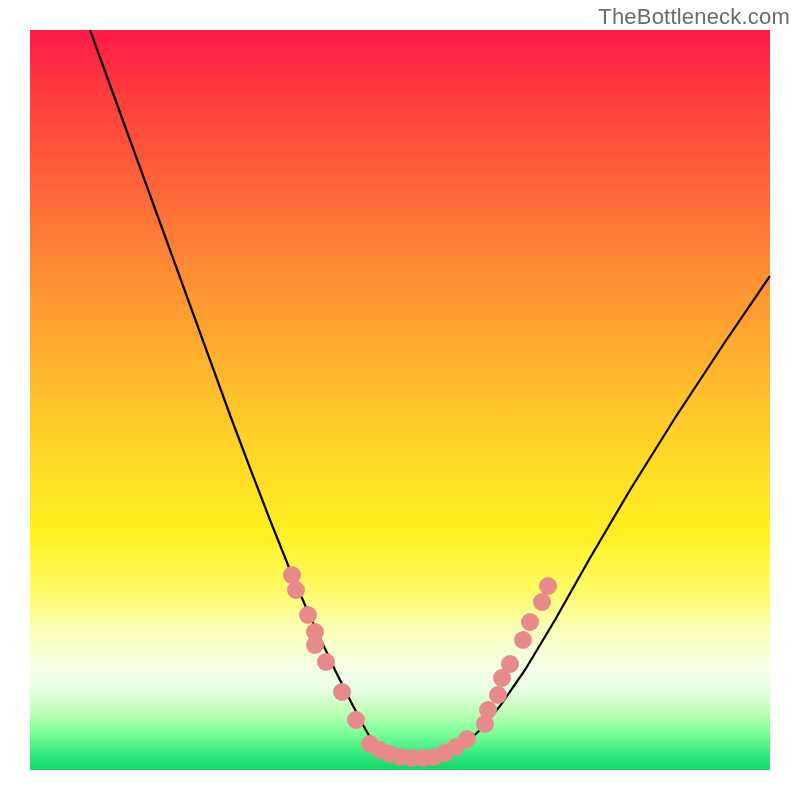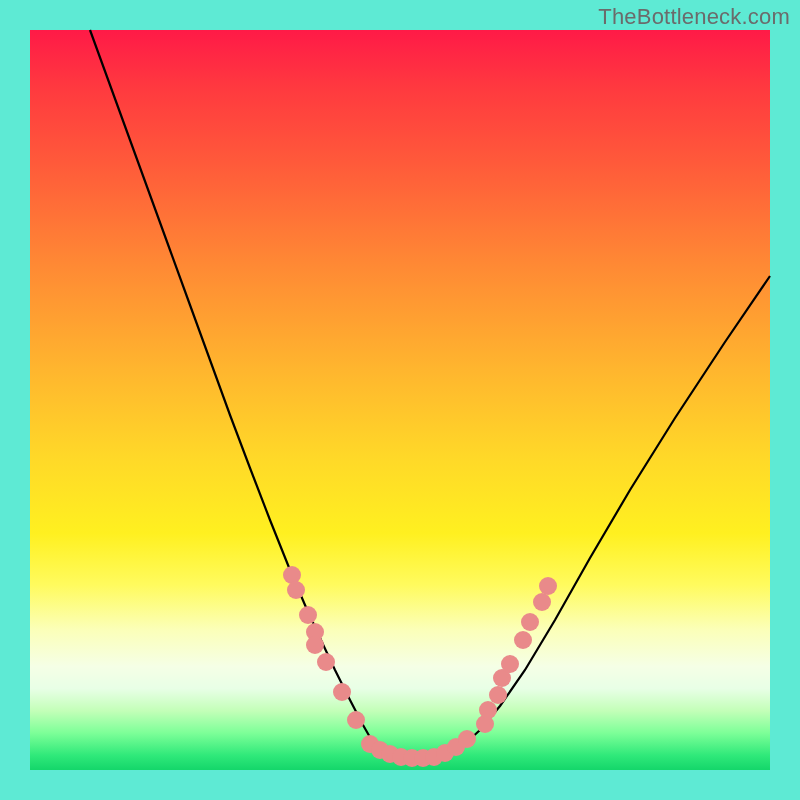--- a/index.html
+++ b/index.html
@@ -17,7 +17,7 @@
     top: 0;
     width: 800px;
     height: 800px;
-    background: #5eead4;
+    background: #ffffff;
   }
   .plot {
     position: absolute;

